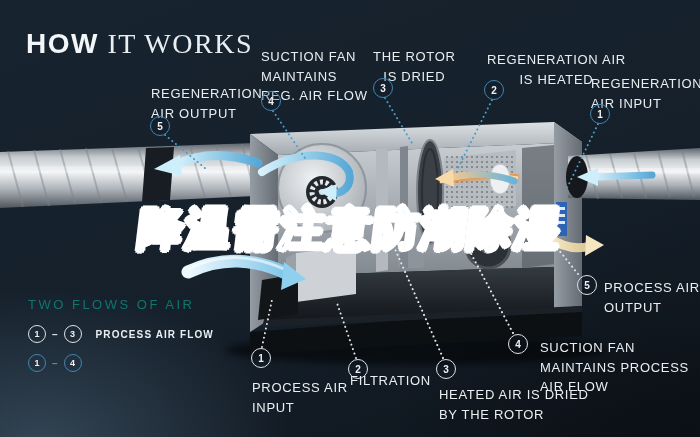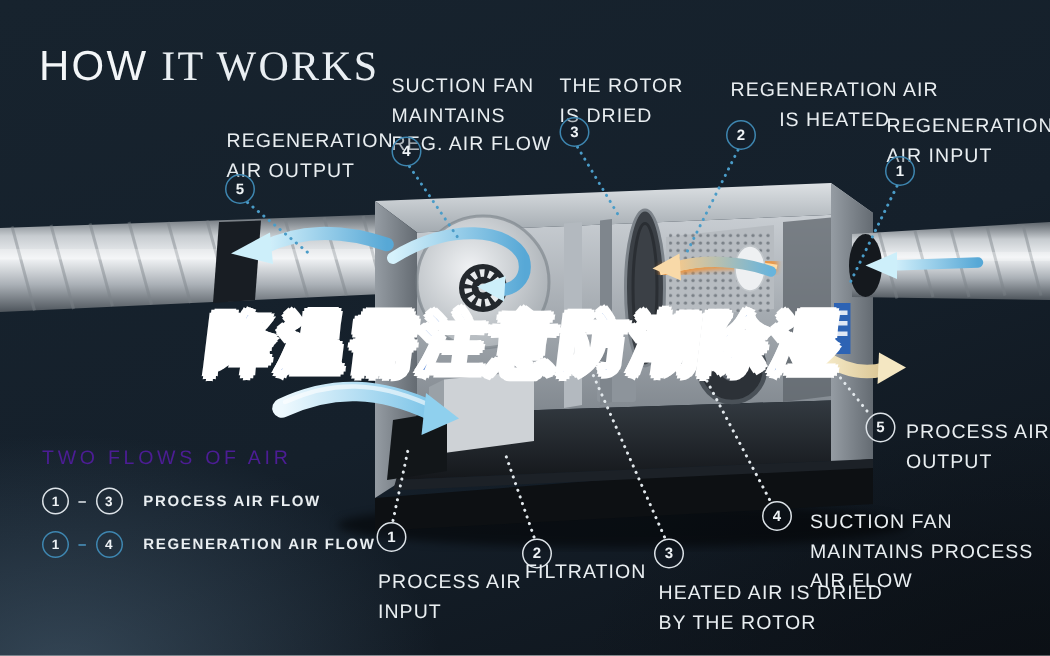--- a/index.html
+++ b/index.html
@@ -14,7 +14,7 @@
   .abs{position:absolute;}
   
   .title{left:26px;top:28px;font-size:28px;letter-spacing:1.5px;color:#f3f6f8;white-space:nowrap;}
-  .title .bold{font-weight:400;}
+  .title .bold{font-weight:700;}
   .title .light{font-weight:400;color:#e9eef2;font-family:Liberation Serif, serif;}
   
   .co{color:#e9eef1;font-weight:normal;font-size:13px;letter-spacing:.7px;line-height:1.5;white-space:pre-line;}

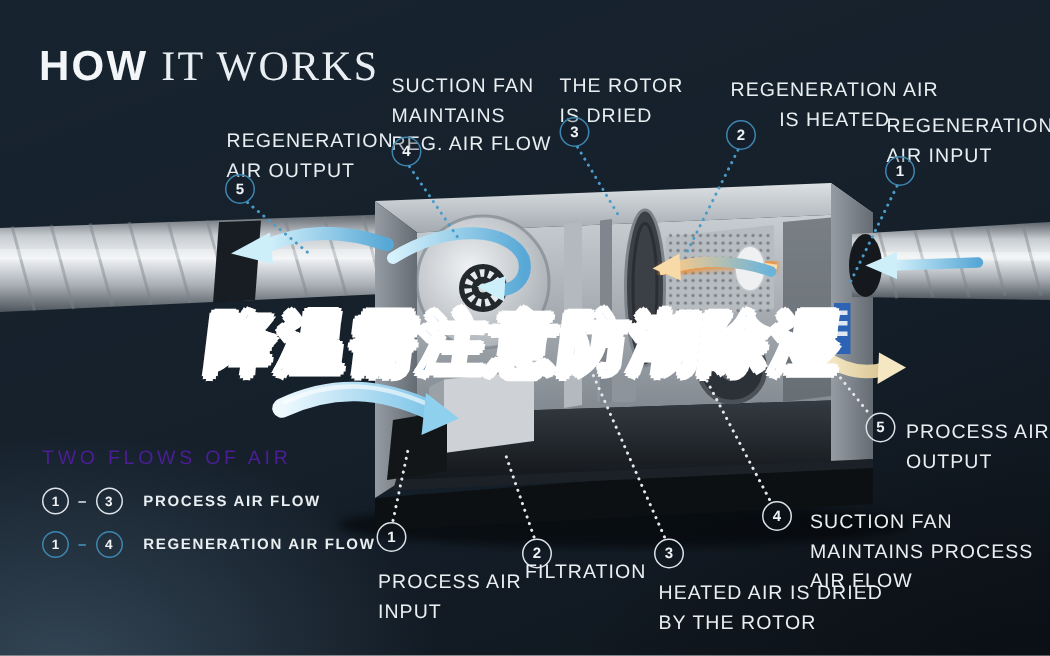--- a/index.html
+++ b/index.html
@@ -27,7 +27,7 @@
   
   .r5t{left:151px;top:84px;}   .r5b{left:150px;top:116px;}
   .r4t{left:261px;top:47px;}   .r4b{left:261px;top:91px;}
-  .r3t{left:373px;top:47px;}   .r3b{left:373px;top:78px;}
+  .r3t{left:373px;top:47px;text-align:center;}   .r3b{left:373px;top:78px;}
   .r2t{left:487px;top:50px;text-align:center;}   .r2b{left:484px;top:80px;}
   .r1t{left:591px;top:74px;}   .r1b{left:590px;top:104px;}
   .p1t{left:252px;top:378px;}  .p1b{left:251px;top:348px;}

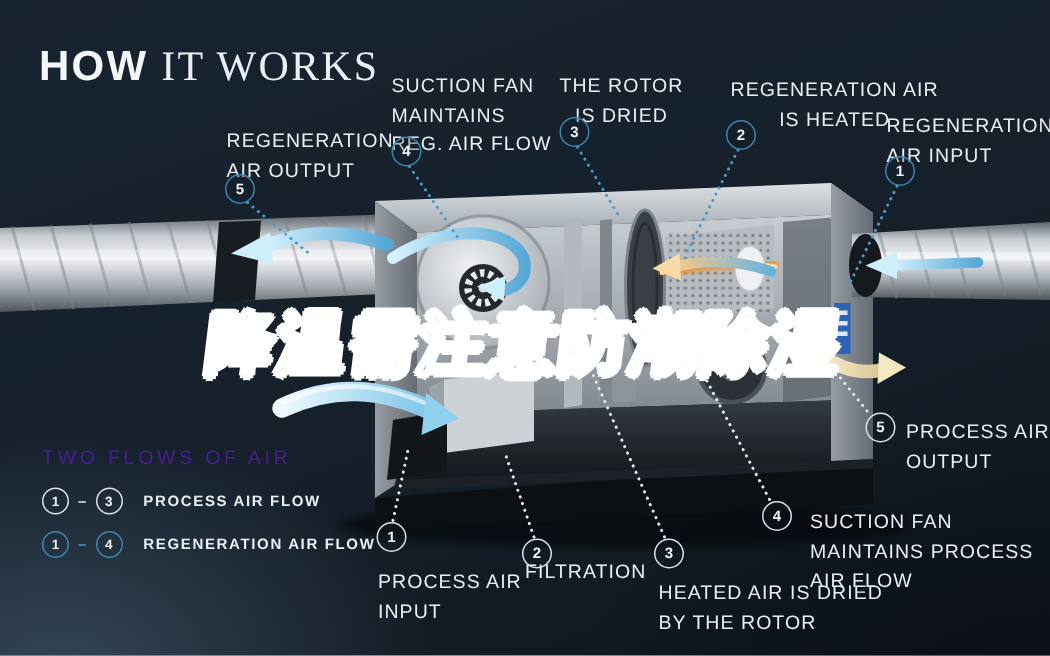--- a/index.html
+++ b/index.html
@@ -36,7 +36,7 @@
   .p4t{left:540px;top:338px;}  .p4b{left:508px;top:334px;}
   .p5t{left:604px;top:278px;}  .p5b{left:577px;top:275px;}
   
-  .legend-heading{left:28px;top:297px;font-size:13px;letter-spacing:2.5px;color:#4c1d95;font-weight:400;white-space:nowrap;}
+  .legend-heading{left:28px;top:297px;font-size:13px;letter-spacing:2.5px;color:#0f766e;font-weight:400;white-space:nowrap;}
   .legend-row{display:flex;align-items:center;gap:6px;}
   .lr1{left:28px;top:325px;} .lr2{left:28px;top:354px;}
   .lc{width:18px;height:18px;border-radius:50%;box-sizing:border-box;display:flex;align-items:center;justify-content:center;

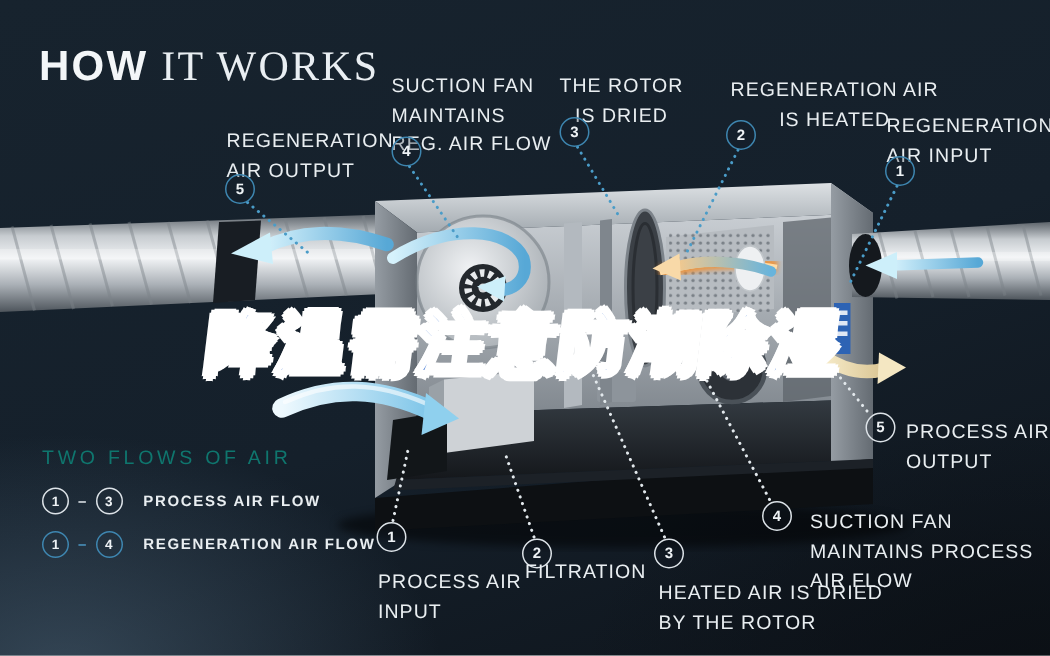--- a/index.html
+++ b/index.html
@@ -295,7 +295,6 @@
   <span class="lc blue">1</span>
   <span class="ldash">–</span>
   <span class="lc blue">4</span>
-  <span class="llabel">REGENERATION AIR FLOW</span>
 </div>
 
 <div class="abs headline">降温需注意防潮除湿</div>

